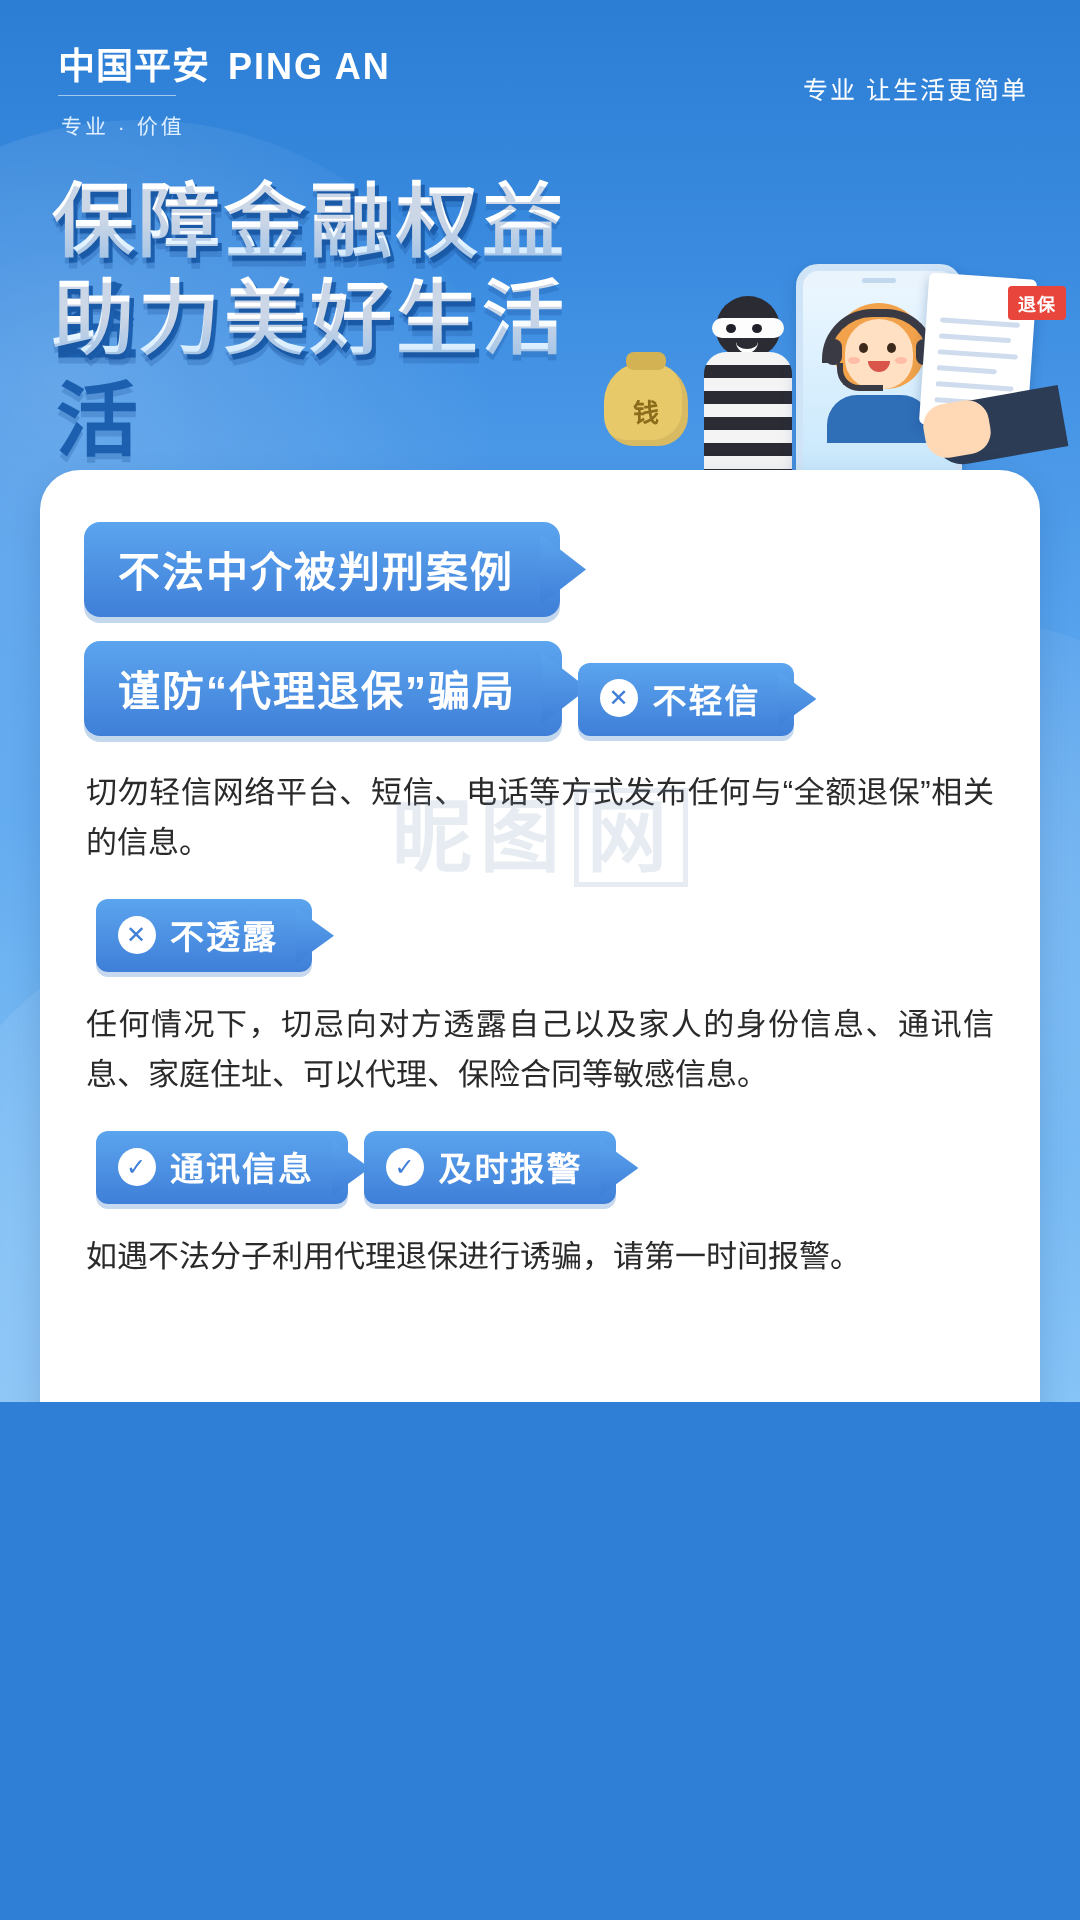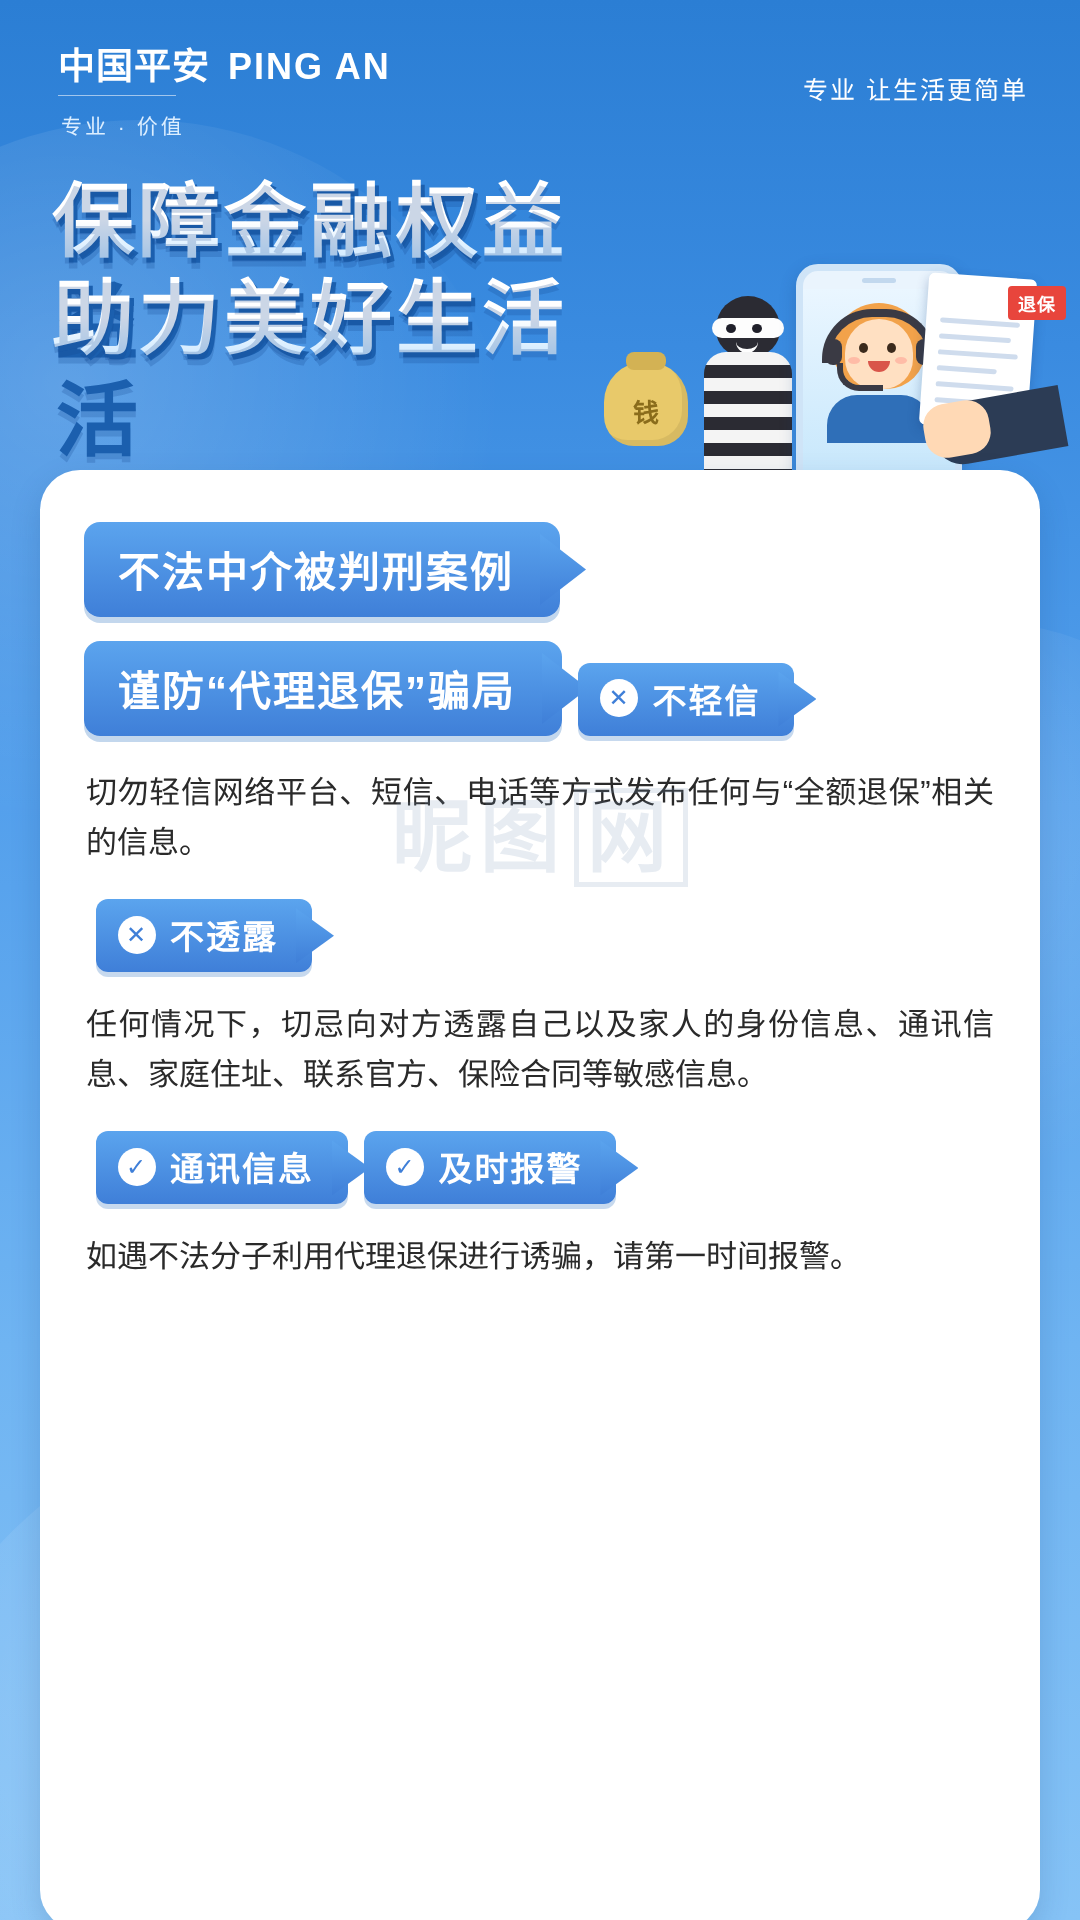--- a/index.html
+++ b/index.html
@@ -17,7 +17,7 @@
   .poster {
     position: relative;
     width: 1080px;
-    height: 1920px;
+    height: 1402px;
     background: linear-gradient(180deg, #2b7ed4 0%, #3a8be0 18%, #54a0ec 42%, #6fb4f2 70%, #86c3f6 100%);
     overflow: hidden;
   }

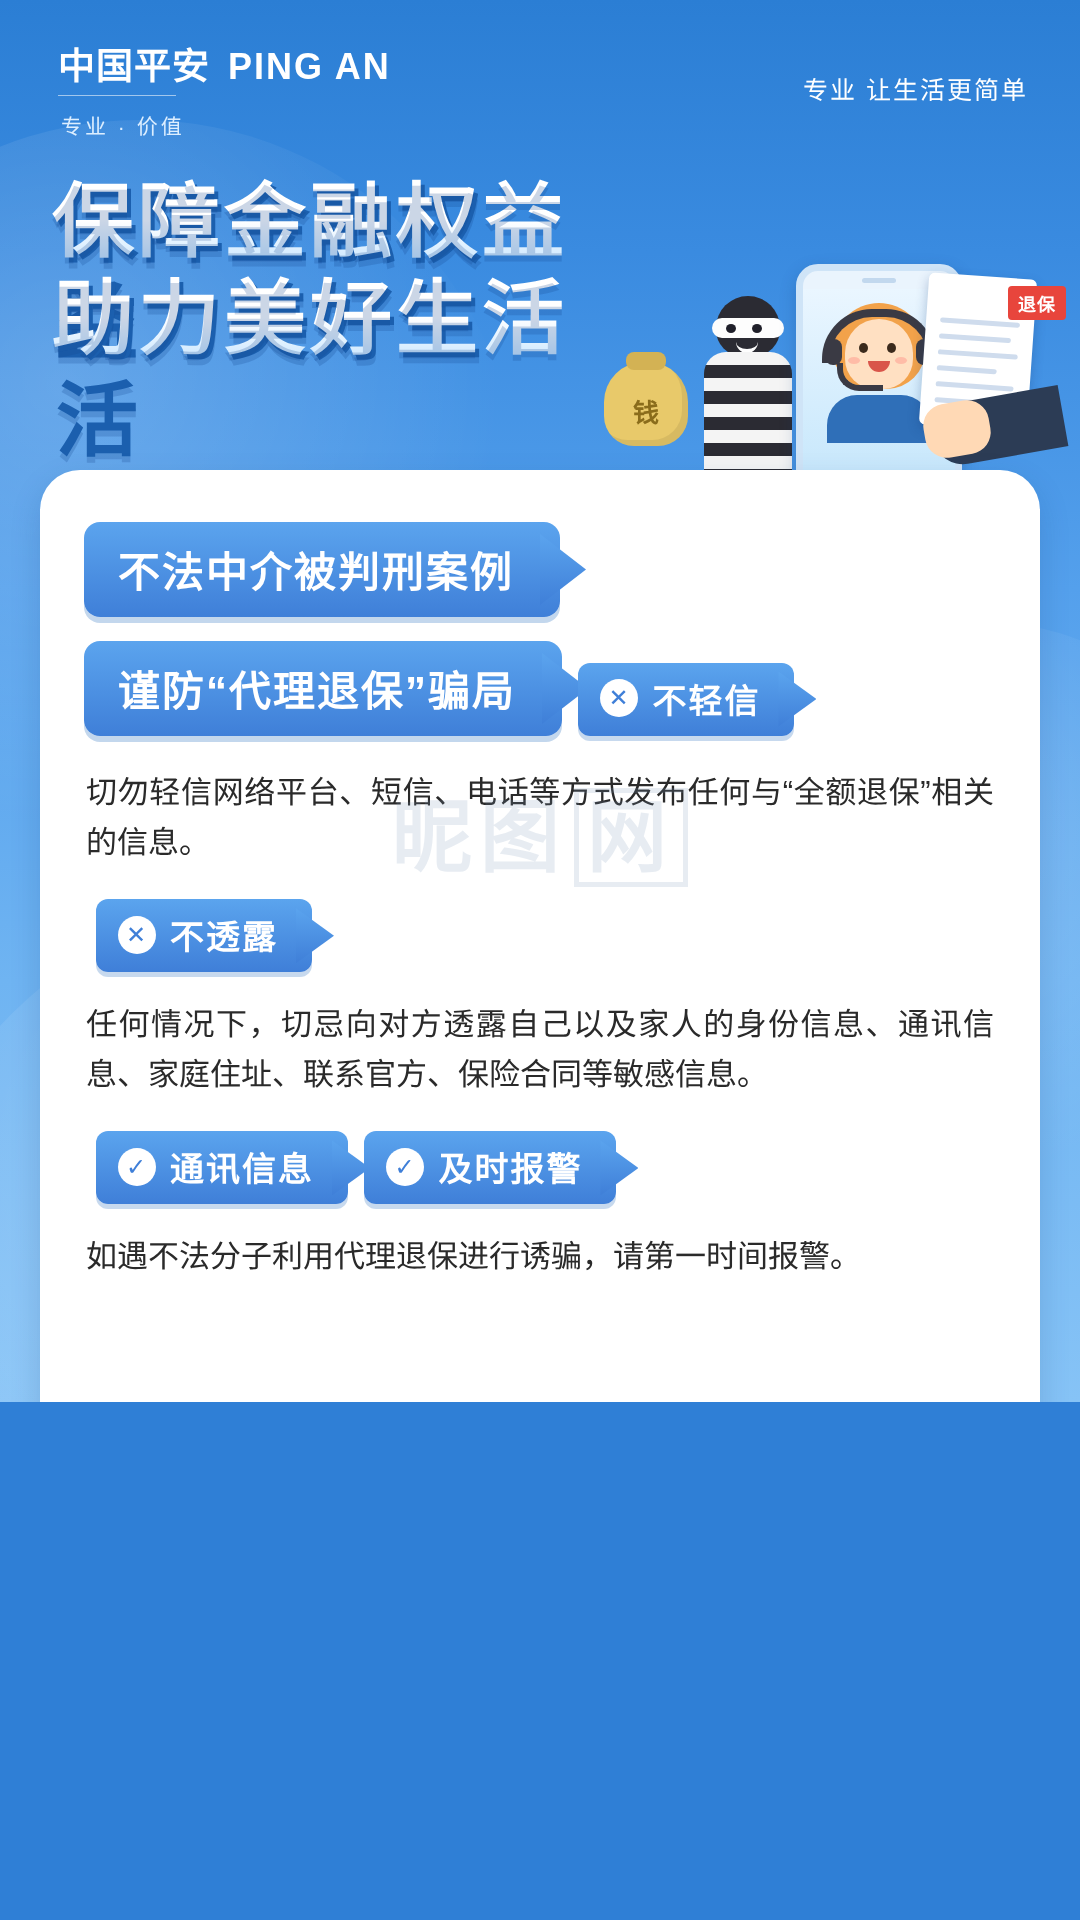--- a/index.html
+++ b/index.html
@@ -591,7 +591,7 @@
       <span class="tip-icon">✕</span>
       <span>不透露</span>
     </div>
-    <p class="tip-text">任何情况下，切忌向对方透露自己以及家人的身份信息、通讯信息、家庭住址、联系官方、保险合同等敏感信息。</p>
+    <p class="tip-text">任何情况下，切忌向对方透露自己以及家人的身份信息、通讯信息、家庭住址、可以代理、保险合同等敏感信息。</p>
 
     
     <div class="tip-banner">

